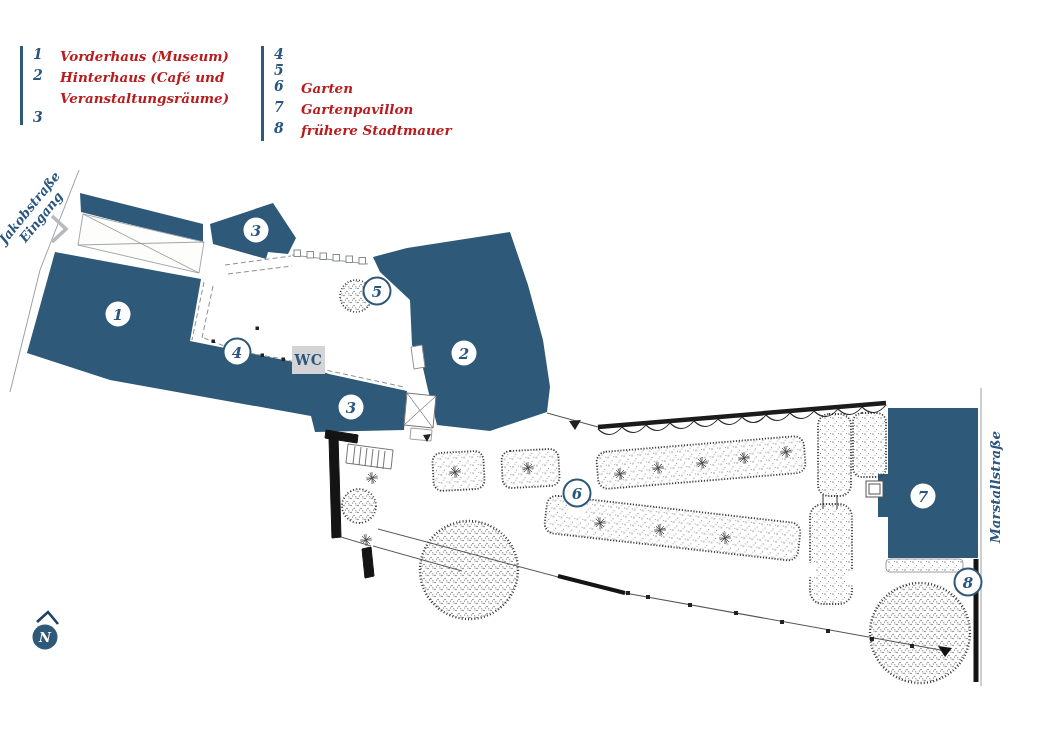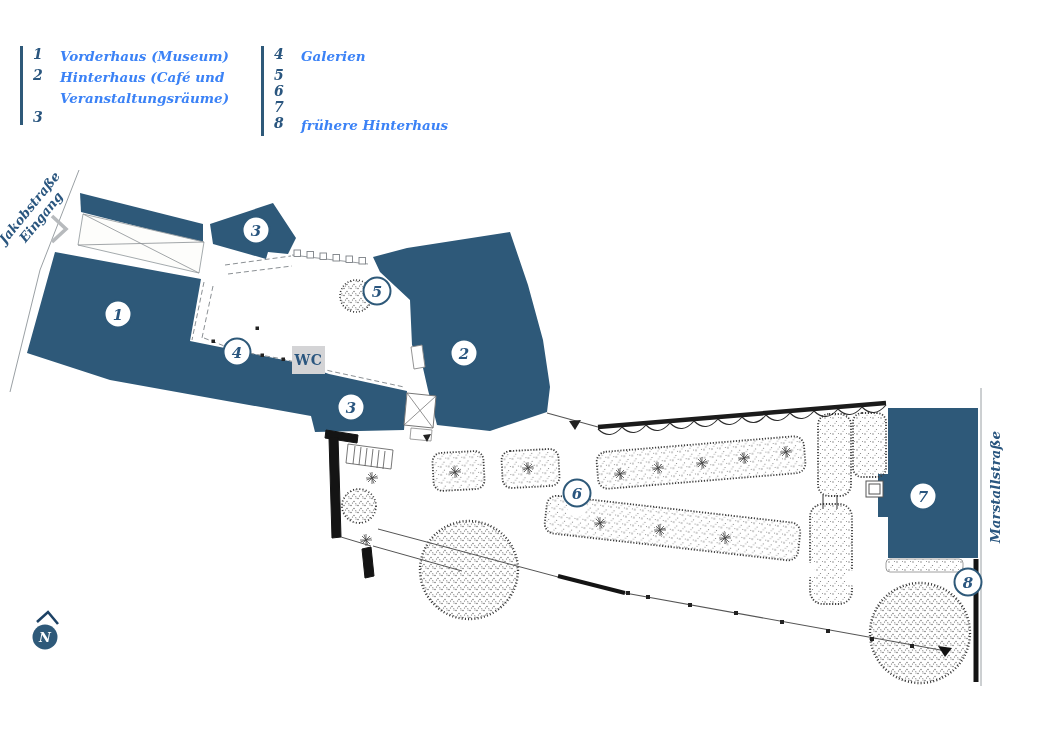--- a/index.html
+++ b/index.html
@@ -11,7 +11,7 @@
   #legend-col-2{left:261px;width:185px;}
   .legend-item{display:flex;align-items:flex-start;line-height:21px;}
   .legend-num{width:27px;flex:0 0 27px;font:italic bold 14px "DejaVu Serif",serif;color:#2a567f;}
-  .legend-label{flex:1;font:italic bold 13.5px/21px "DejaVu Serif",serif;color:#3b82f6;max-width:172px;}
+  .legend-label{flex:1;font:italic bold 13.5px/21px "DejaVu Serif",serif;color:#b91c1c;max-width:172px;}
   
   svg{position:absolute;left:0;top:0;}
   .marker-c{fill:#ffffff;stroke:#2e5979;stroke-width:2;}

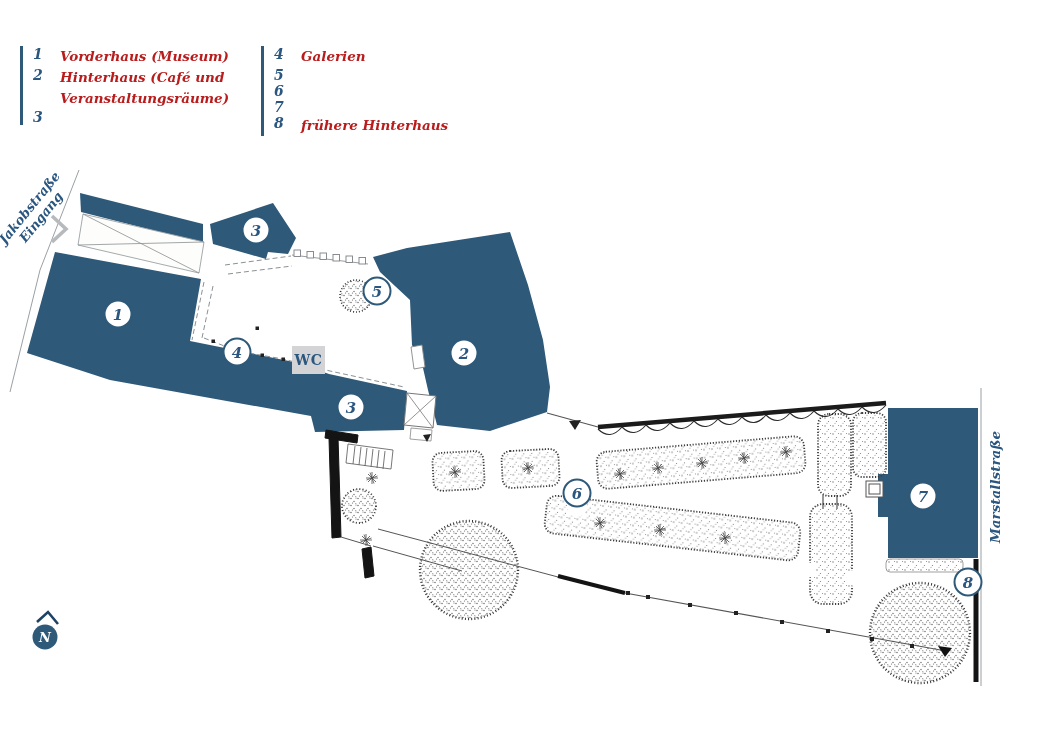--- a/index.html
+++ b/index.html
@@ -48,7 +48,6 @@
   <div class="legend-col" id="legend-col-2">
       <div class="legend-item">
         <span class="legend-num">4</span>
-        <span class="legend-label">Galerien</span>
       </div>
       <div class="legend-item">
         <span class="legend-num">5</span>

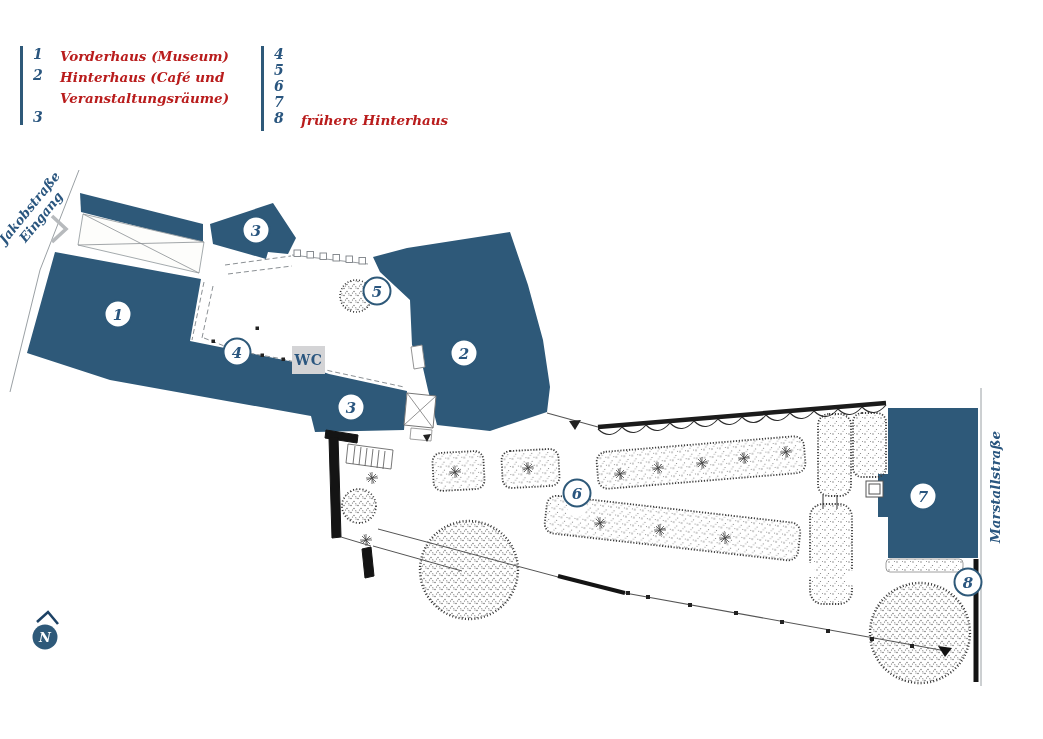--- a/index.html
+++ b/index.html
@@ -54,6 +54,7 @@
       </div>
       <div class="legend-item">
         <span class="legend-num">6</span>
+        <span class="legend-label">Garten</span>
       </div>
       <div class="legend-item">
         <span class="legend-num">7</span>

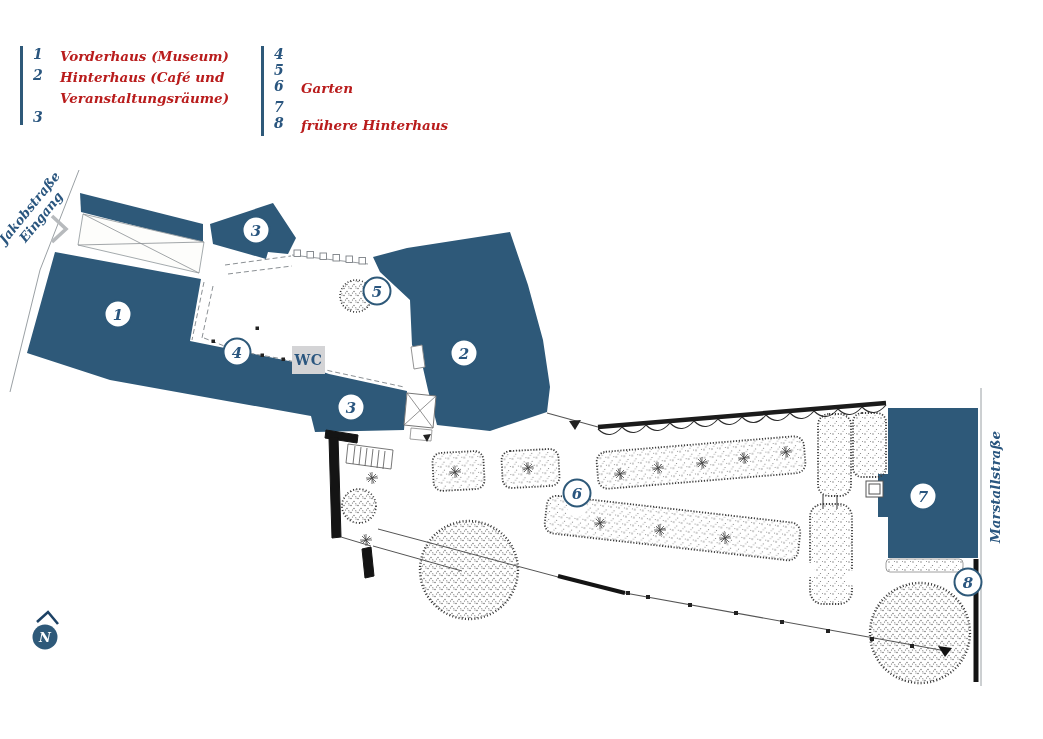--- a/index.html
+++ b/index.html
@@ -58,6 +58,7 @@
       </div>
       <div class="legend-item">
         <span class="legend-num">7</span>
+        <span class="legend-label">Gartenpavillon</span>
       </div>
       <div class="legend-item">
         <span class="legend-num">8</span>

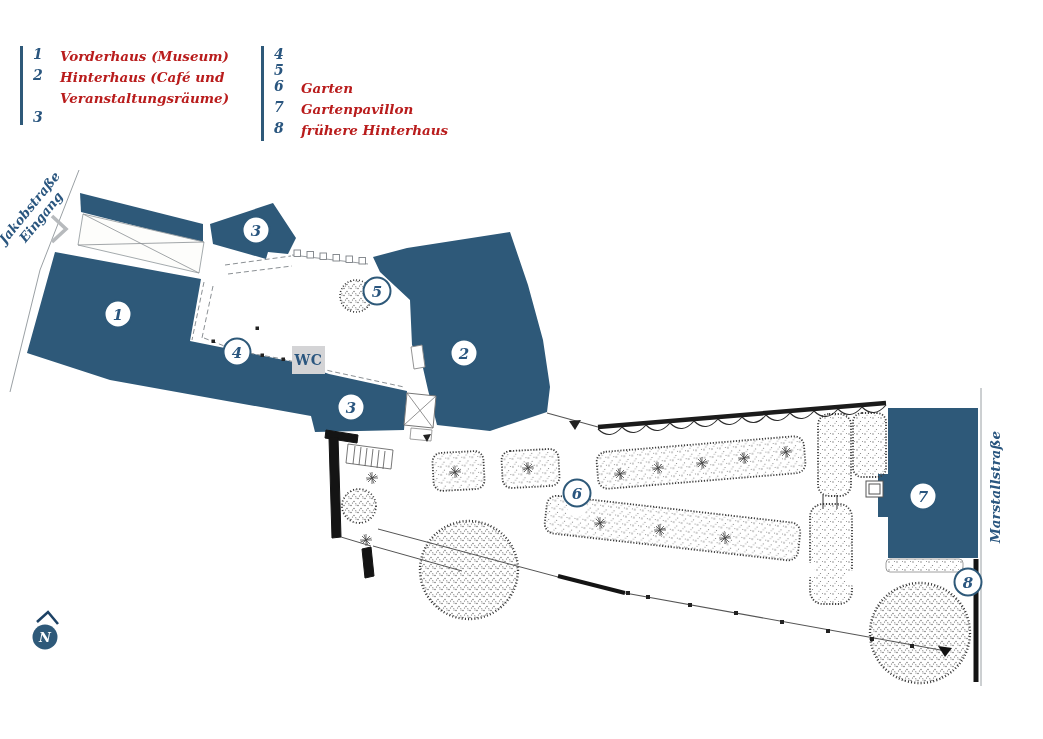--- a/index.html
+++ b/index.html
@@ -62,7 +62,7 @@
       </div>
       <div class="legend-item">
         <span class="legend-num">8</span>
-        <span class="legend-label">frühere Hinterhaus</span>
+        <span class="legend-label">frühere Stadtmauer</span>
       </div>
     </div>
 

